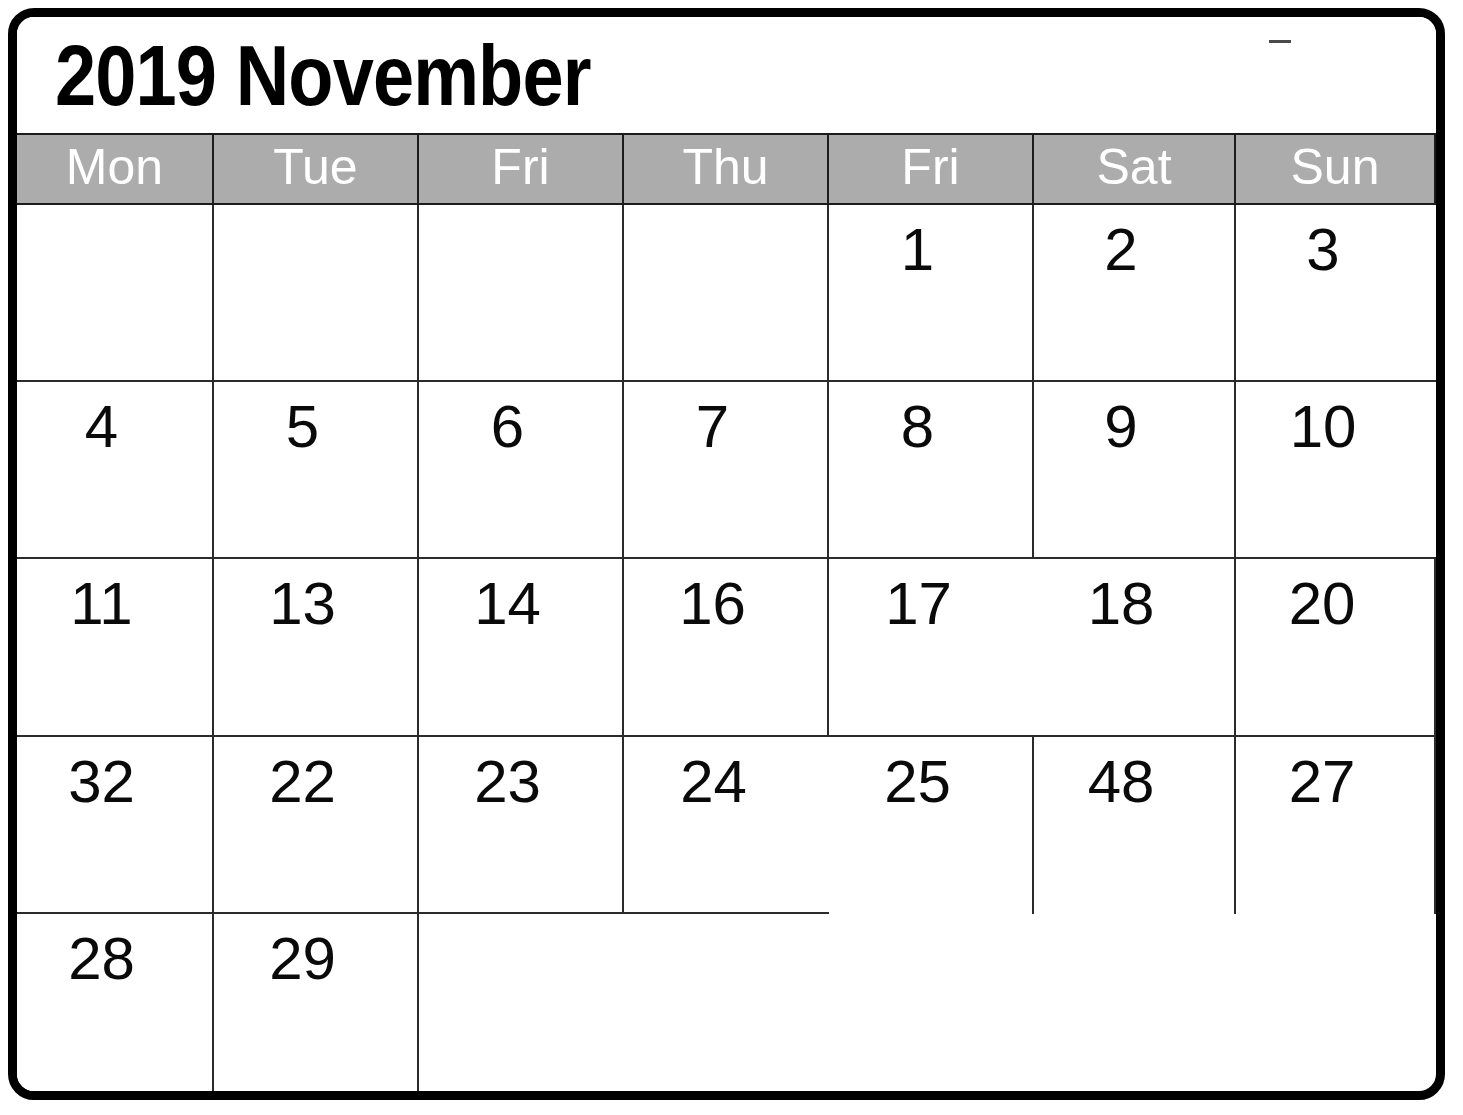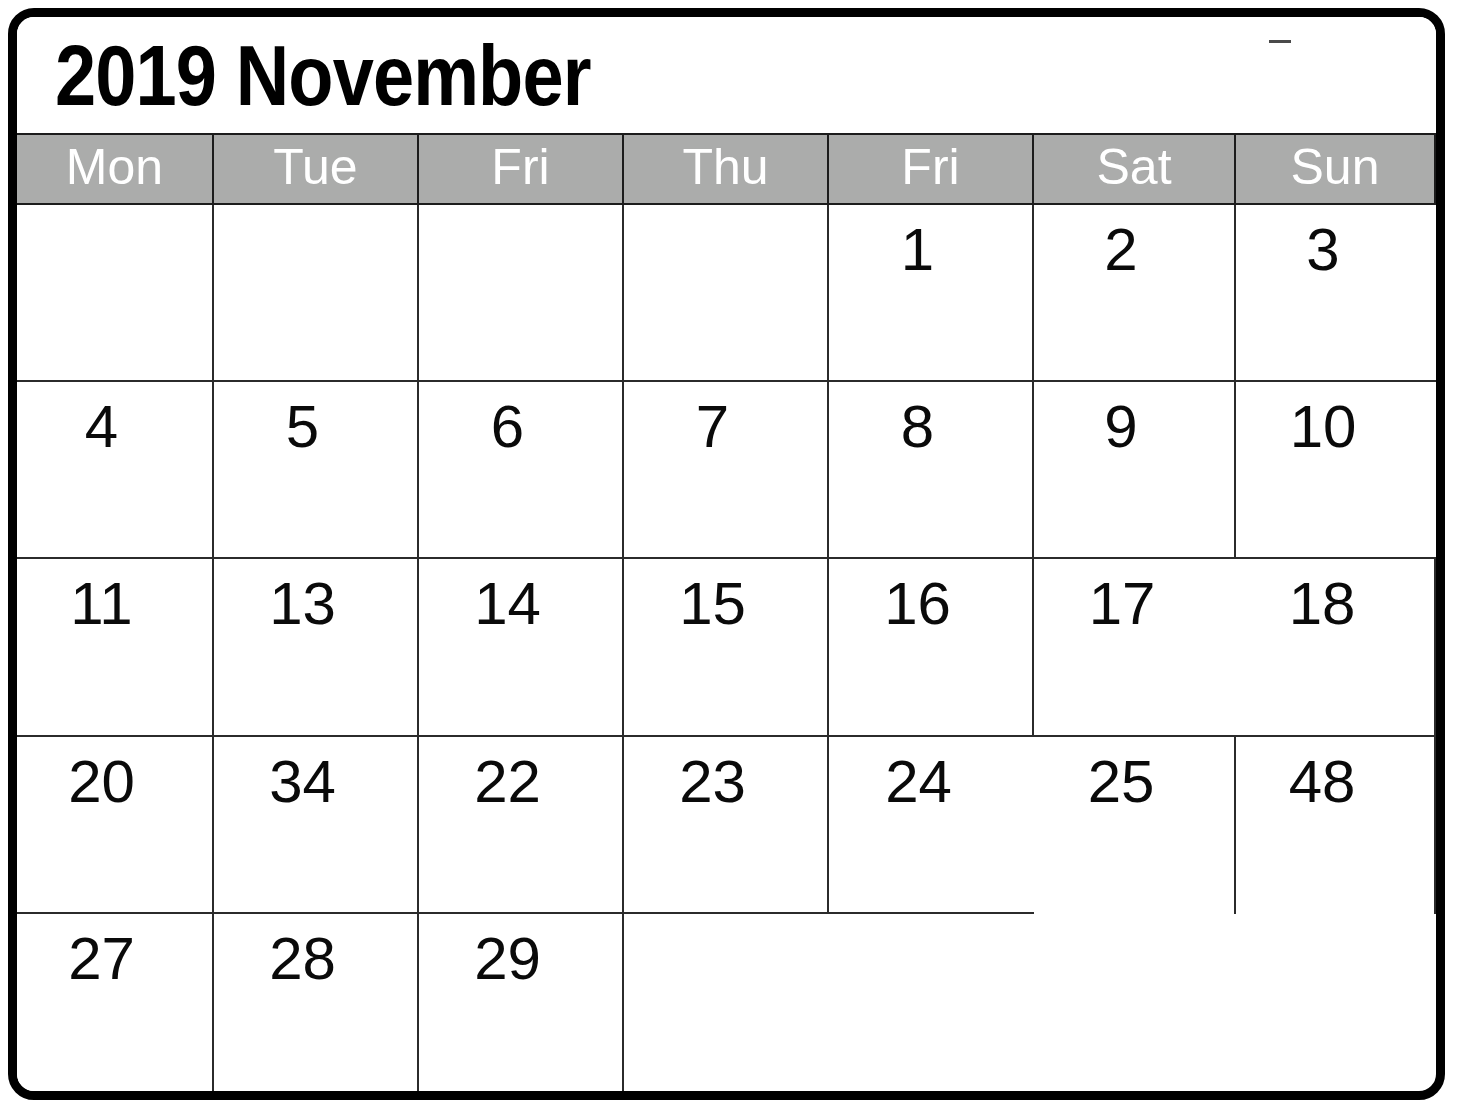--- a/index.html
+++ b/index.html
@@ -208,9 +208,6 @@
           <div class="day-number">14</div>
         </div>
       <div class="day-cell">
-          <div class="day-number">15</div>
-        </div>
-      <div class="day-cell">
           <div class="day-number">16</div>
         </div>
       <div class="day-cell last-col">

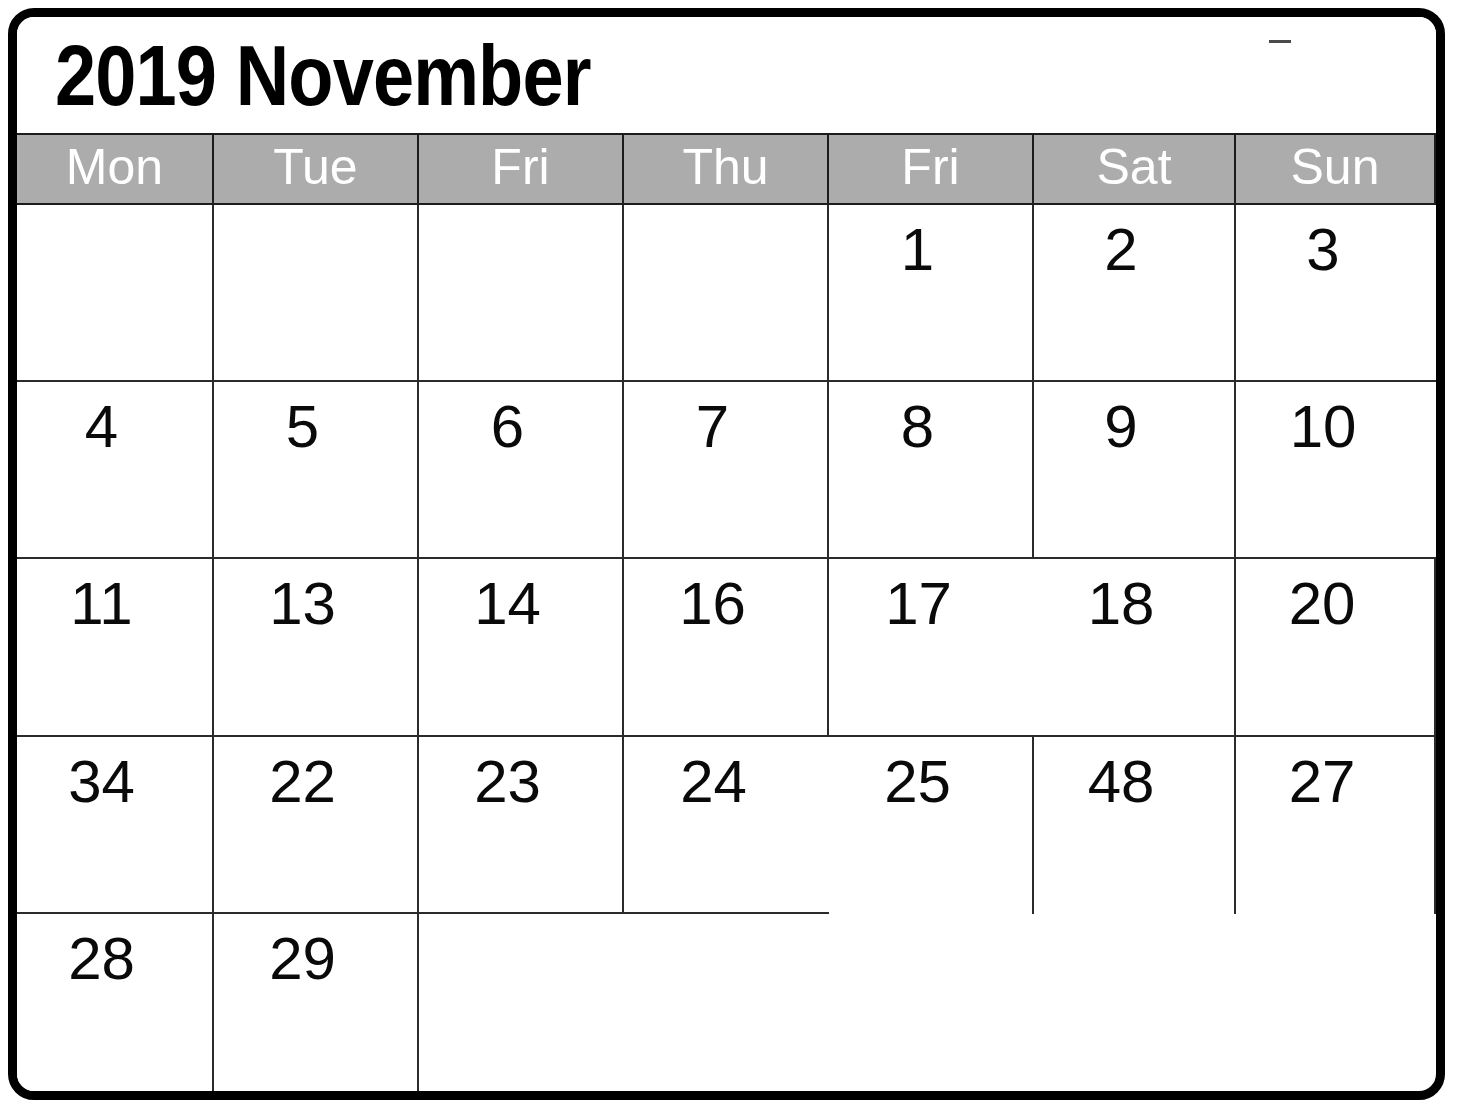--- a/index.html
+++ b/index.html
@@ -221,7 +221,7 @@
           <div class="day-number">20</div>
         </div>
       <div class="day-cell">
-          <div class="day-number">34</div>
+          <div class="day-number">32</div>
         </div>
       <div class="day-cell">
           <div class="day-number">22</div>

